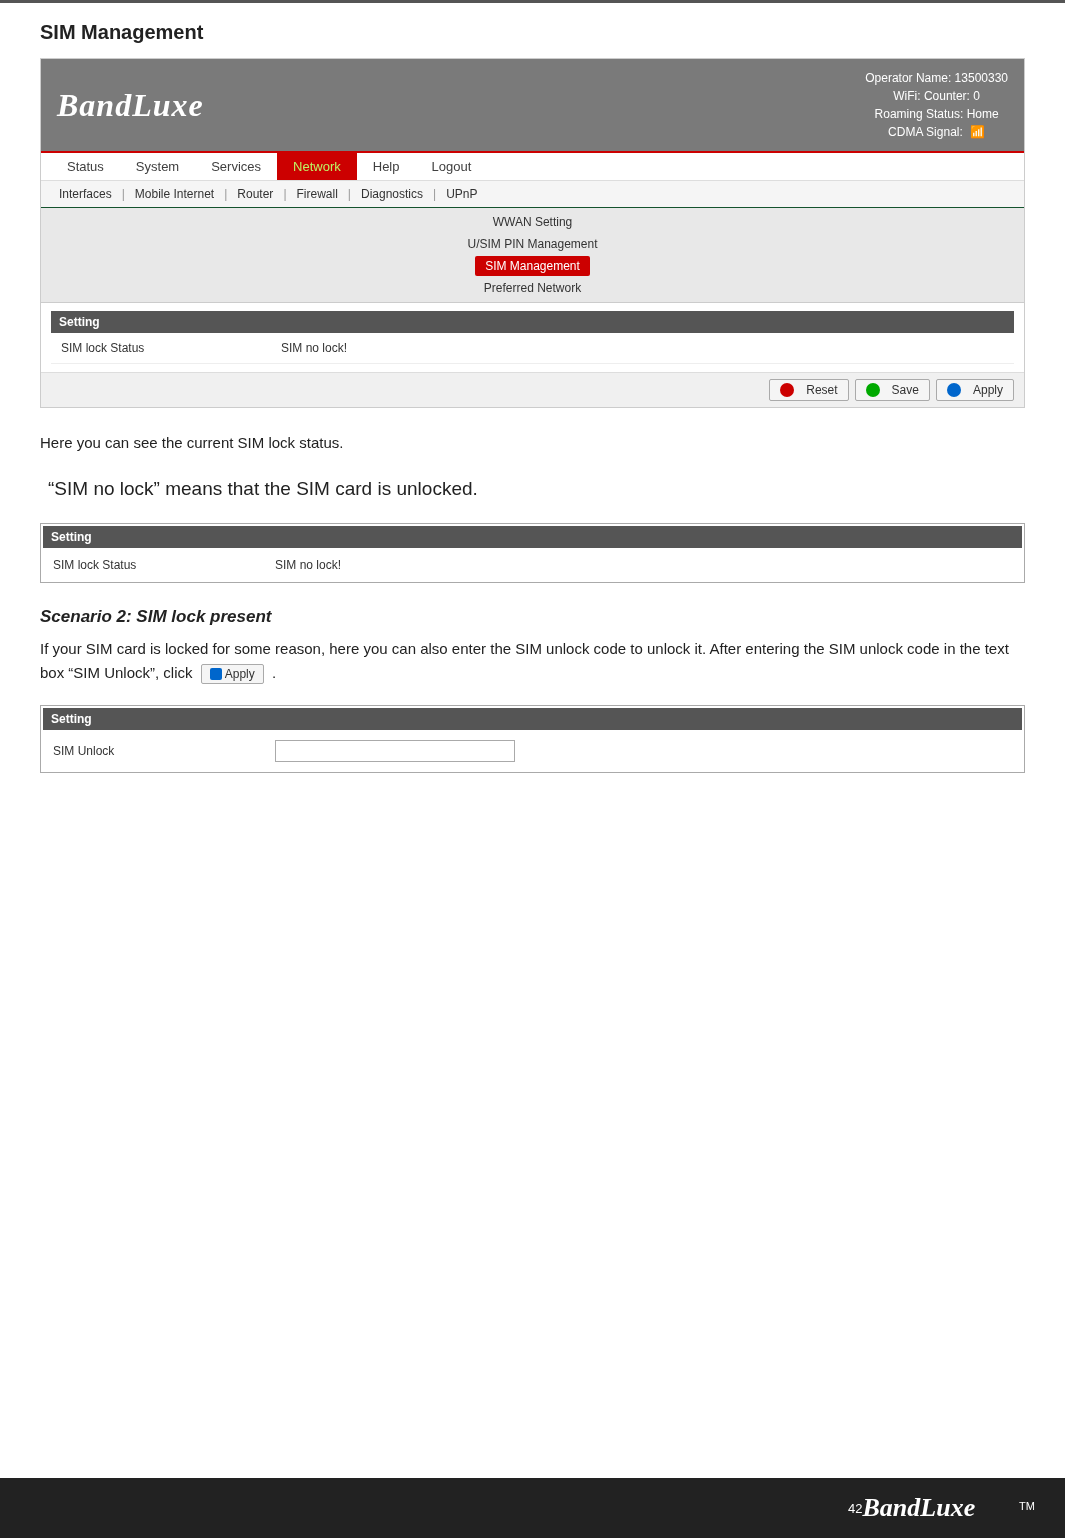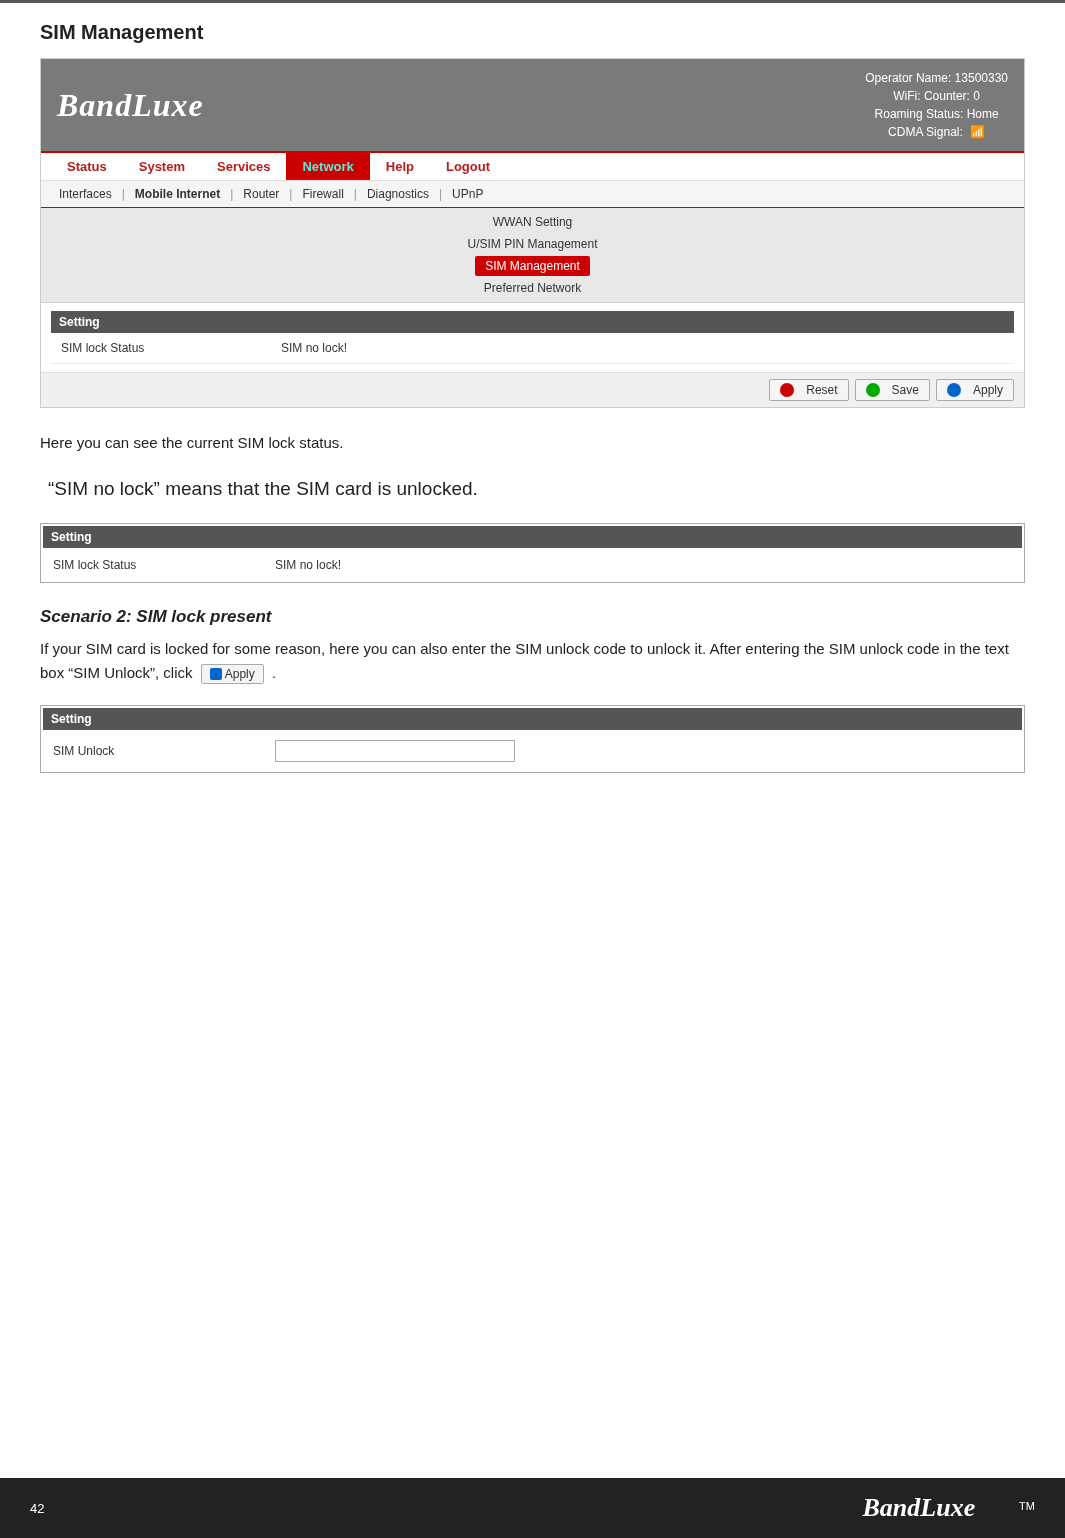--- a/index.html
+++ b/index.html
@@ -71,10 +71,9 @@
     .nav-item {
       padding: 6px 16px;
       font-size: 13px;
-      color: #b91c1c;
+      color: #404040;
       cursor: pointer;
       white-space: nowrap;
-      font-weight: bold;
     }
 
     .nav-item.active {

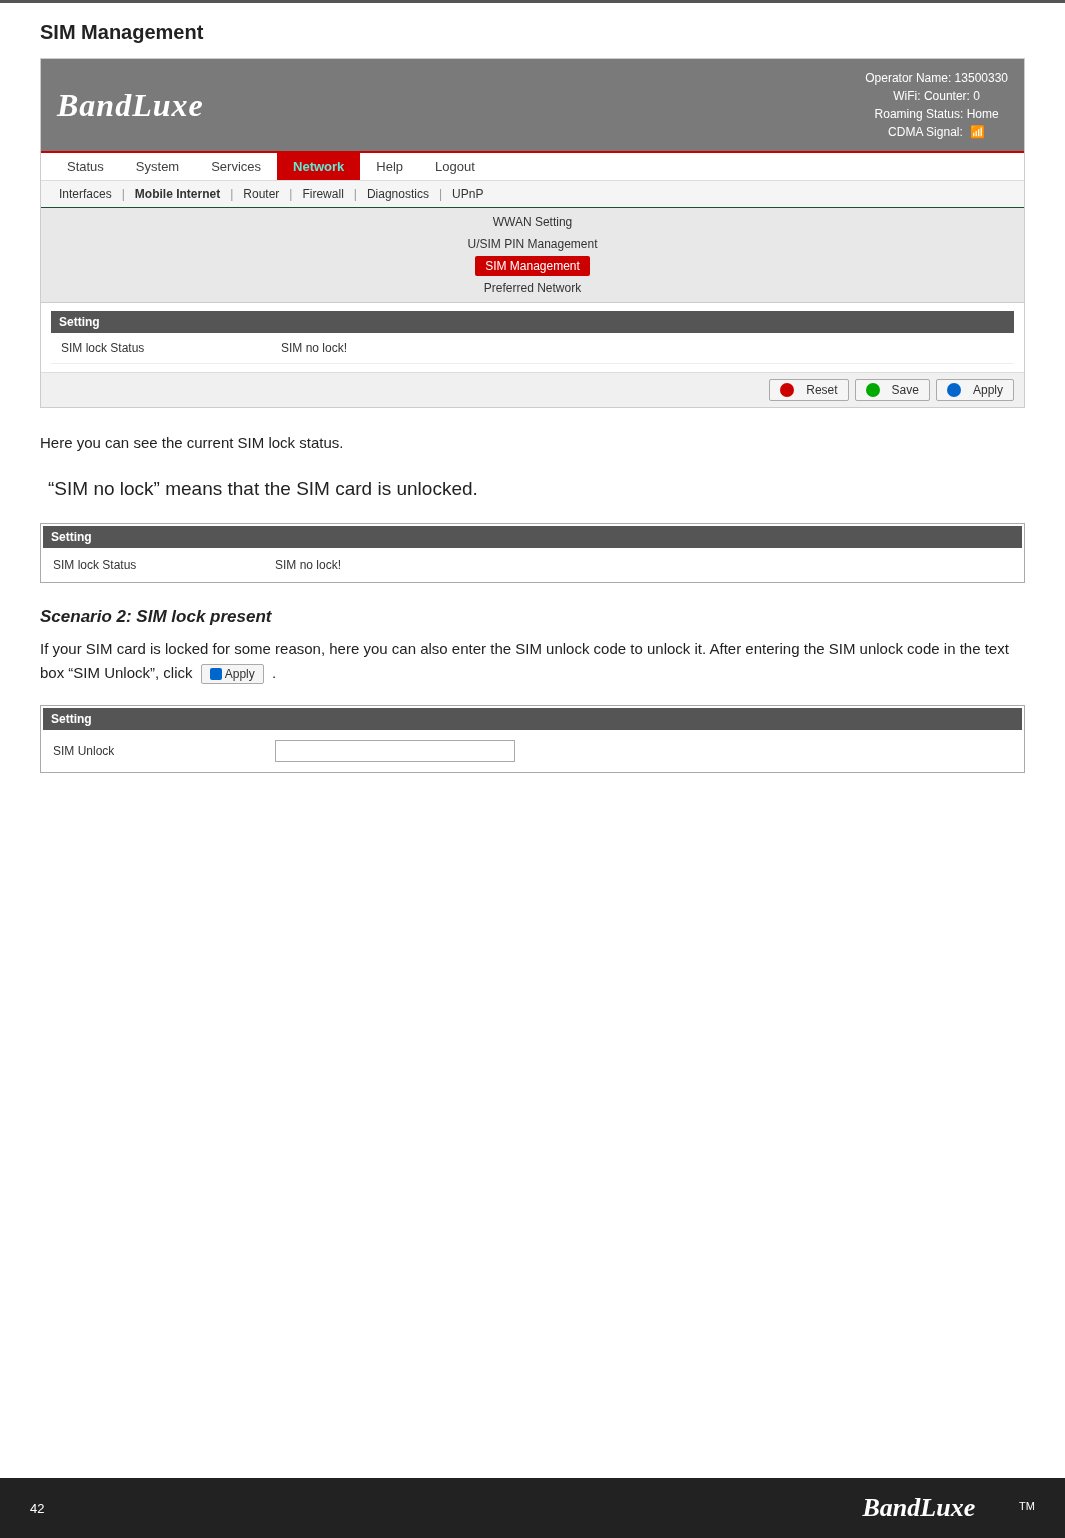--- a/index.html
+++ b/index.html
@@ -78,8 +78,8 @@
 
     .nav-item.active {
       background: #cc0000;
-      color: #5eead4;
-      font-weight: bold;
+      color: #bef264;
+      font-weight: normal;
     }
 
     

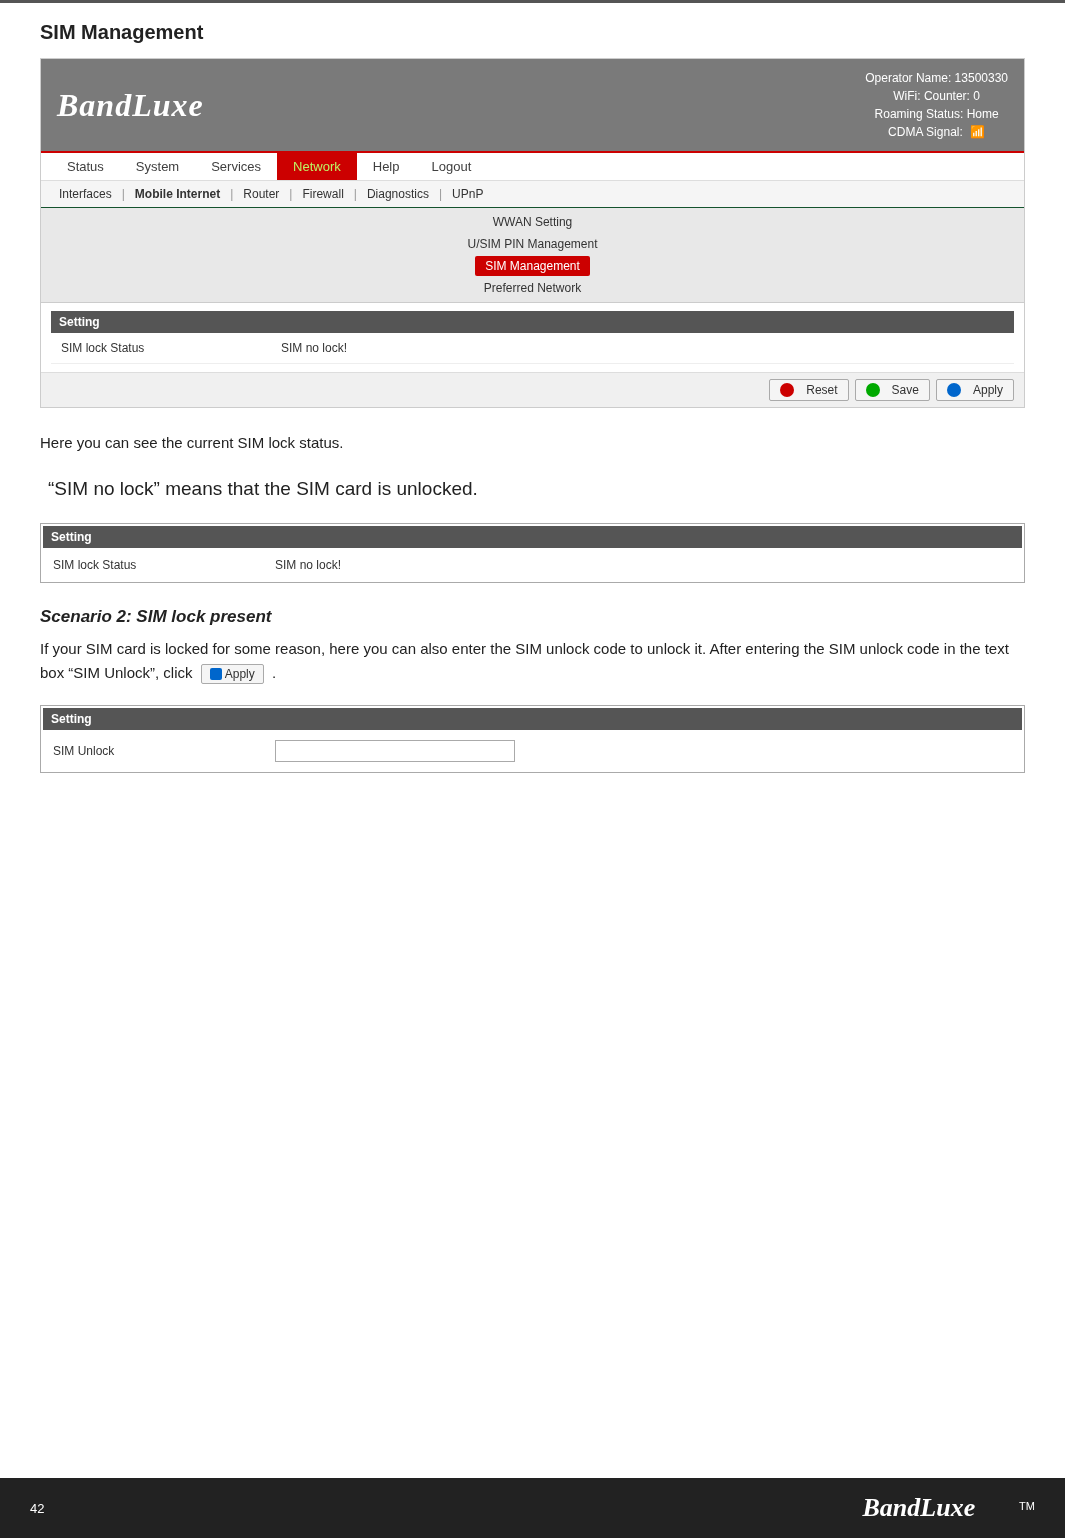--- a/index.html
+++ b/index.html
@@ -100,7 +100,7 @@
     }
 
     .sub-nav-item.bold {
-      font-weight: bold;
+      font-weight: normal;
     }
 
     .sub-nav-sep {

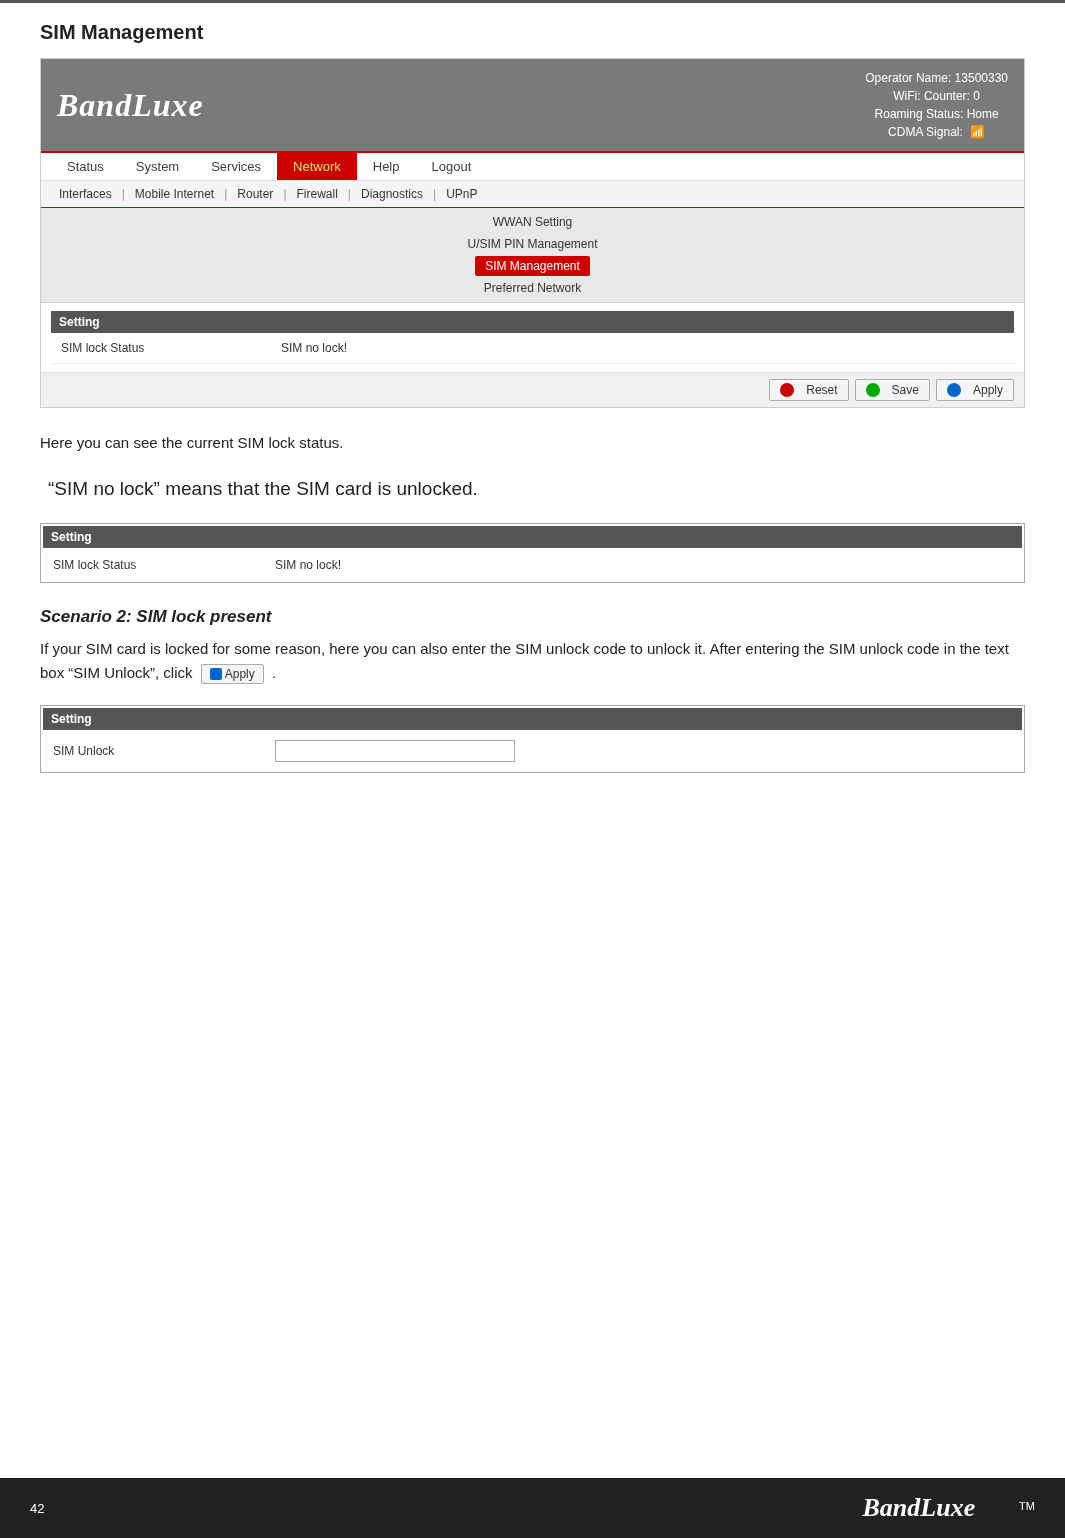--- a/index.html
+++ b/index.html
@@ -274,7 +274,7 @@
       background: #222;
       display: flex;
       align-items: center;
-      justify-content: space-between;
+      justify-content: flex-end;
       padding: 0 30px;
     }
 

